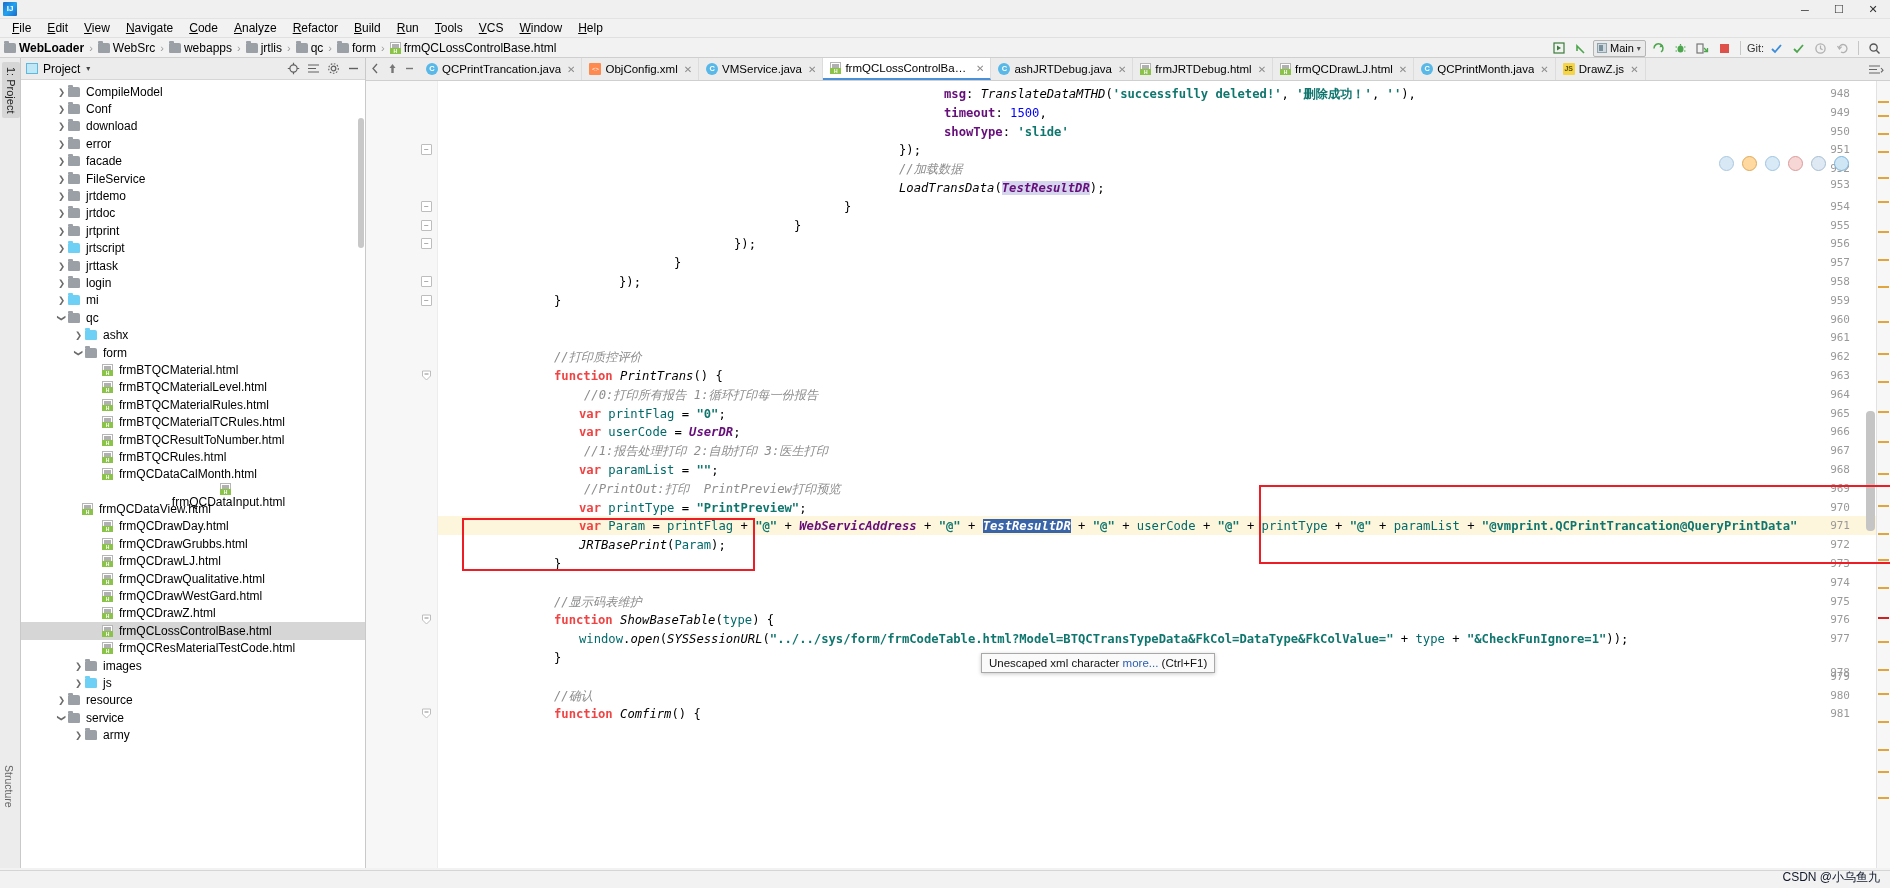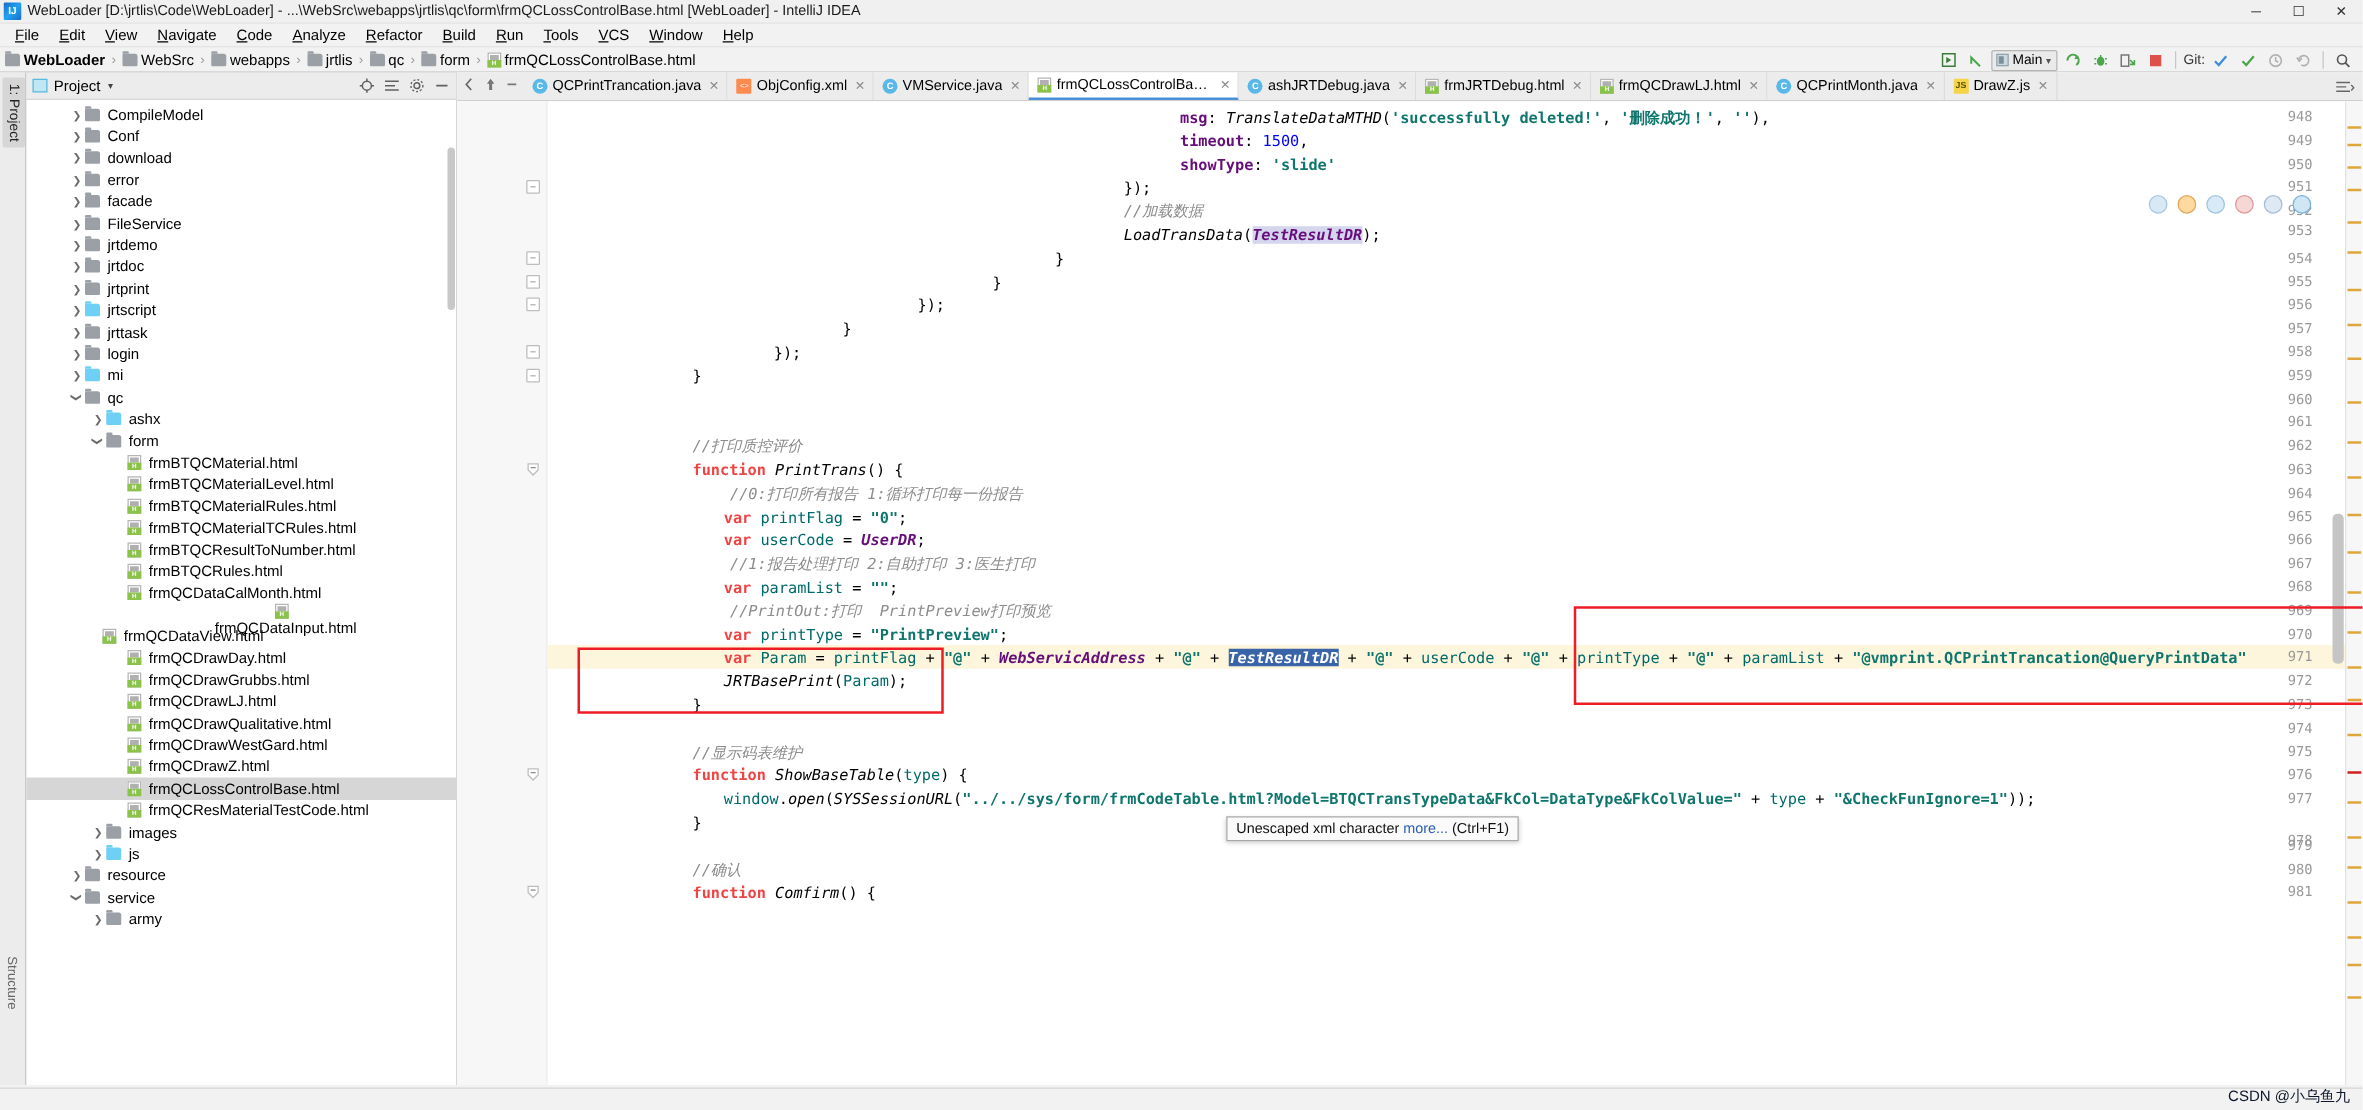--- a/index.html
+++ b/index.html
@@ -180,7 +180,6 @@
 
   <div class="titlebar">
     <div class="ij-logo">IJ</div>
-    <div class="title-text">WebLoader [D:\jrtlis\Code\WebLoader] - ...\WebSrc\webapps\jrtlis\qc\form\frmQCLossControlBase.html [WebLoader] - IntelliJ IDEA</div>
     <div class="win-btns">
       <div class="win-btn">─</div>
       <div class="win-btn">☐</div>

